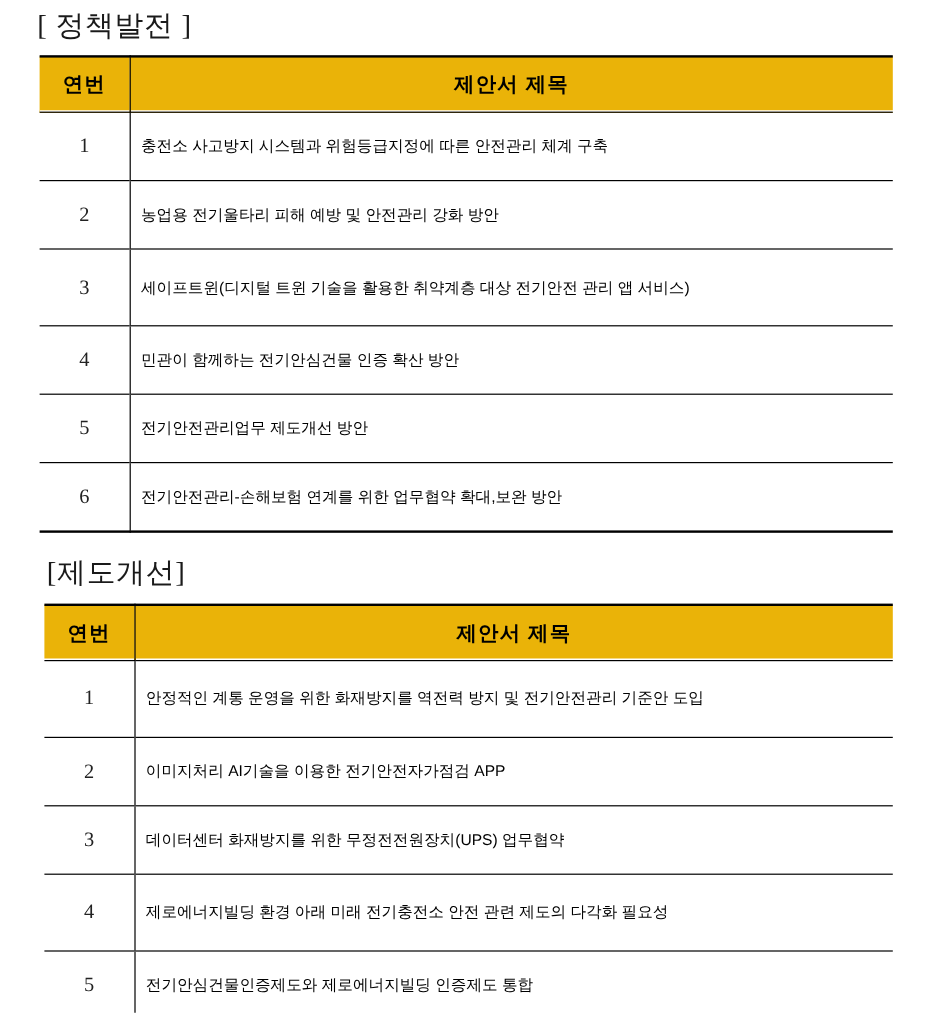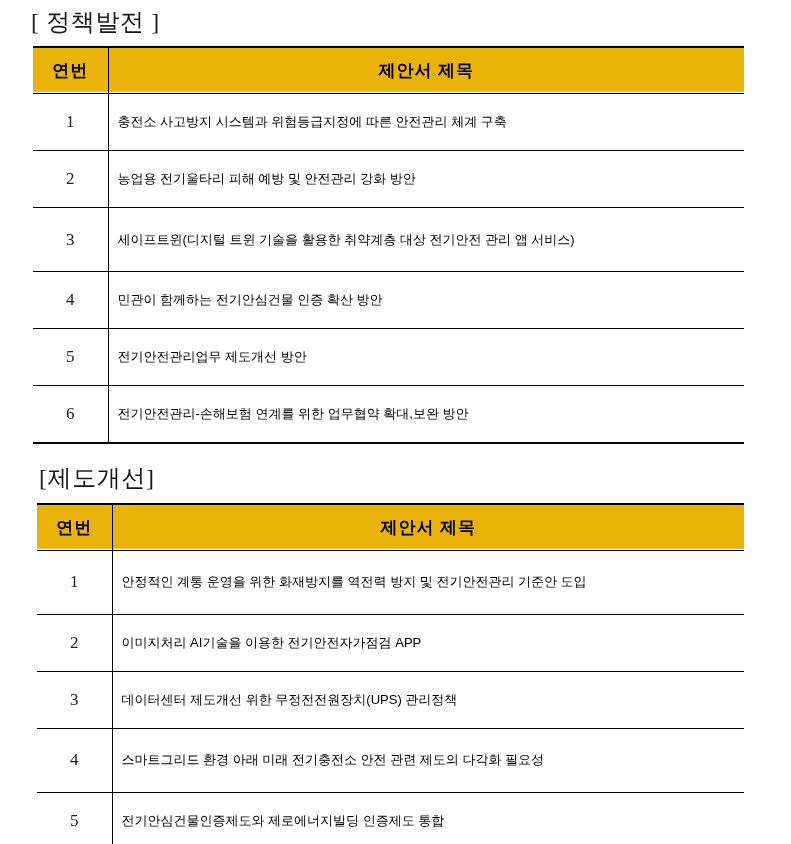--- a/index.html
+++ b/index.html
@@ -172,7 +172,7 @@
         </tr>
         <tr class="r-1line">
           <td class="cell-num">3</td>
-          <td class="cell-title">데이터센터 제도개선 위한 무정전전원장치(UPS) 관리정책</td>
+          <td class="cell-title">데이터센터 화재방지를 위한 무정전전원장치(UPS) 업무협약</td>
         </tr>
         <tr class="r-2line">
           <td class="cell-num">4</td>

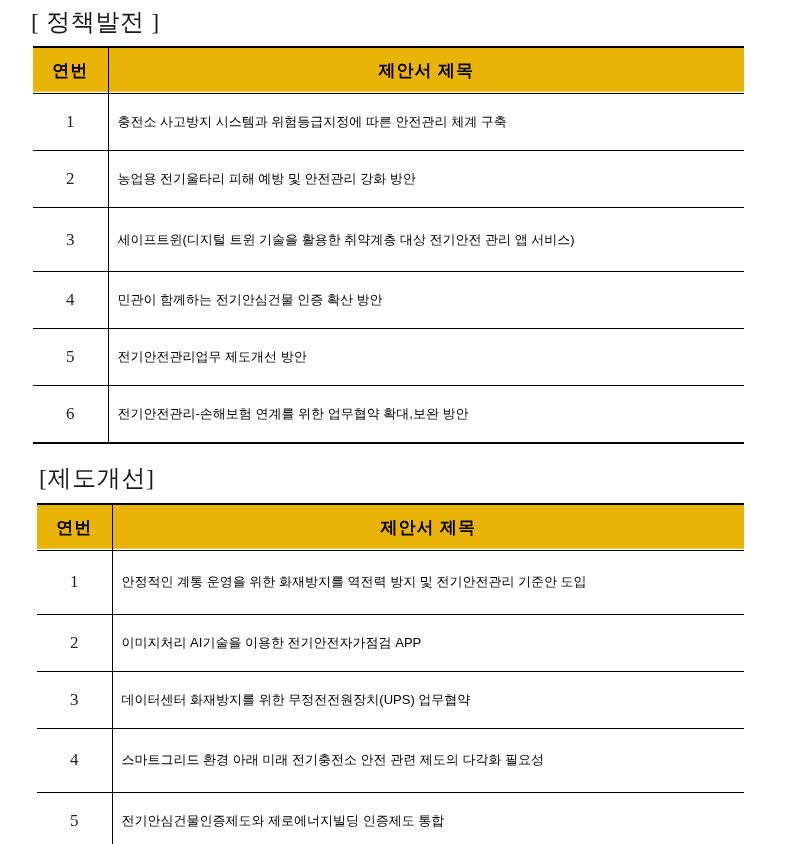--- a/index.html
+++ b/index.html
@@ -176,7 +176,7 @@
         </tr>
         <tr class="r-2line">
           <td class="cell-num">4</td>
-          <td class="cell-title">스마트그리드 환경 아래 미래 전기충전소 안전 관련 제도의 다각화 필요성</td>
+          <td class="cell-title">제로에너지빌딩 환경 아래 미래 전기충전소 안전 관련 제도의 다각화 필요성</td>
         </tr>
         <tr class="r-1line">
           <td class="cell-num">5</td>

